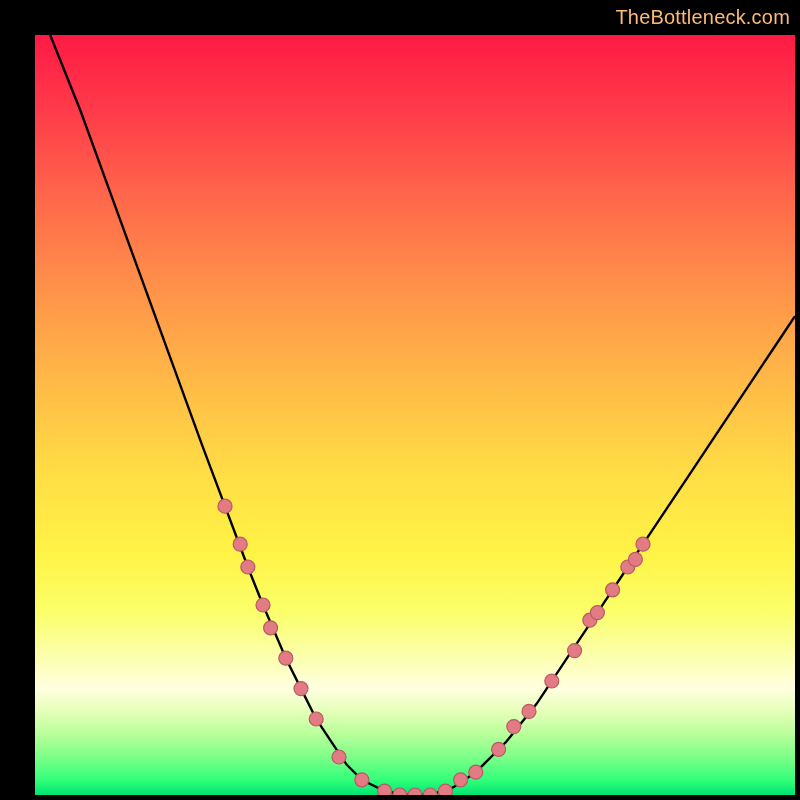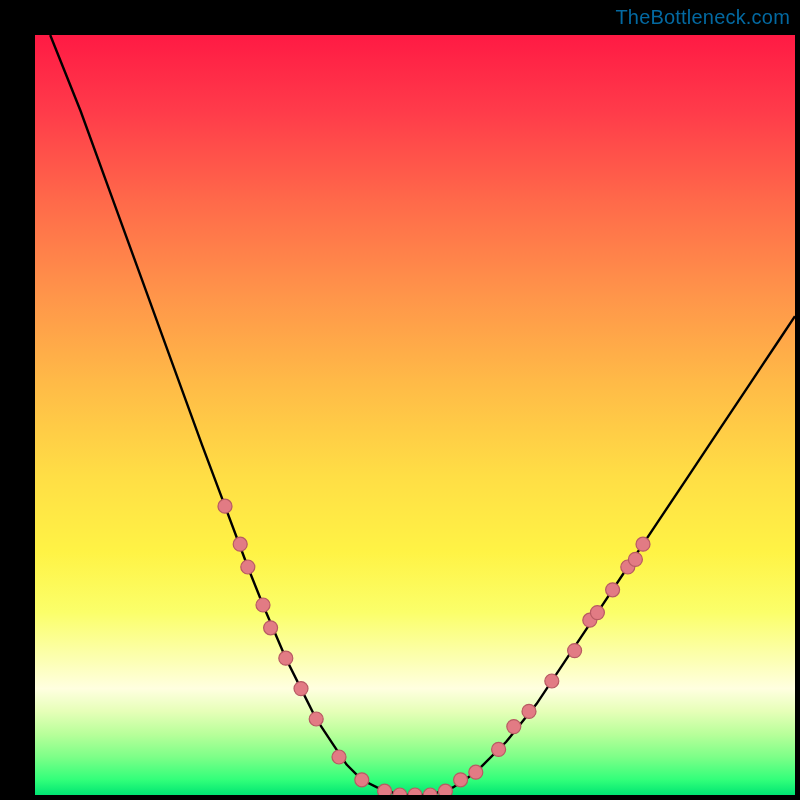--- a/index.html
+++ b/index.html
@@ -38,7 +38,7 @@
     position: absolute;
     top: 6px;
     right: 10px;
-    color: #0369a1;
+    color: #fdba74;
     font-size: 20px;
     font-weight: 500;
     letter-spacing: 0.2px;

